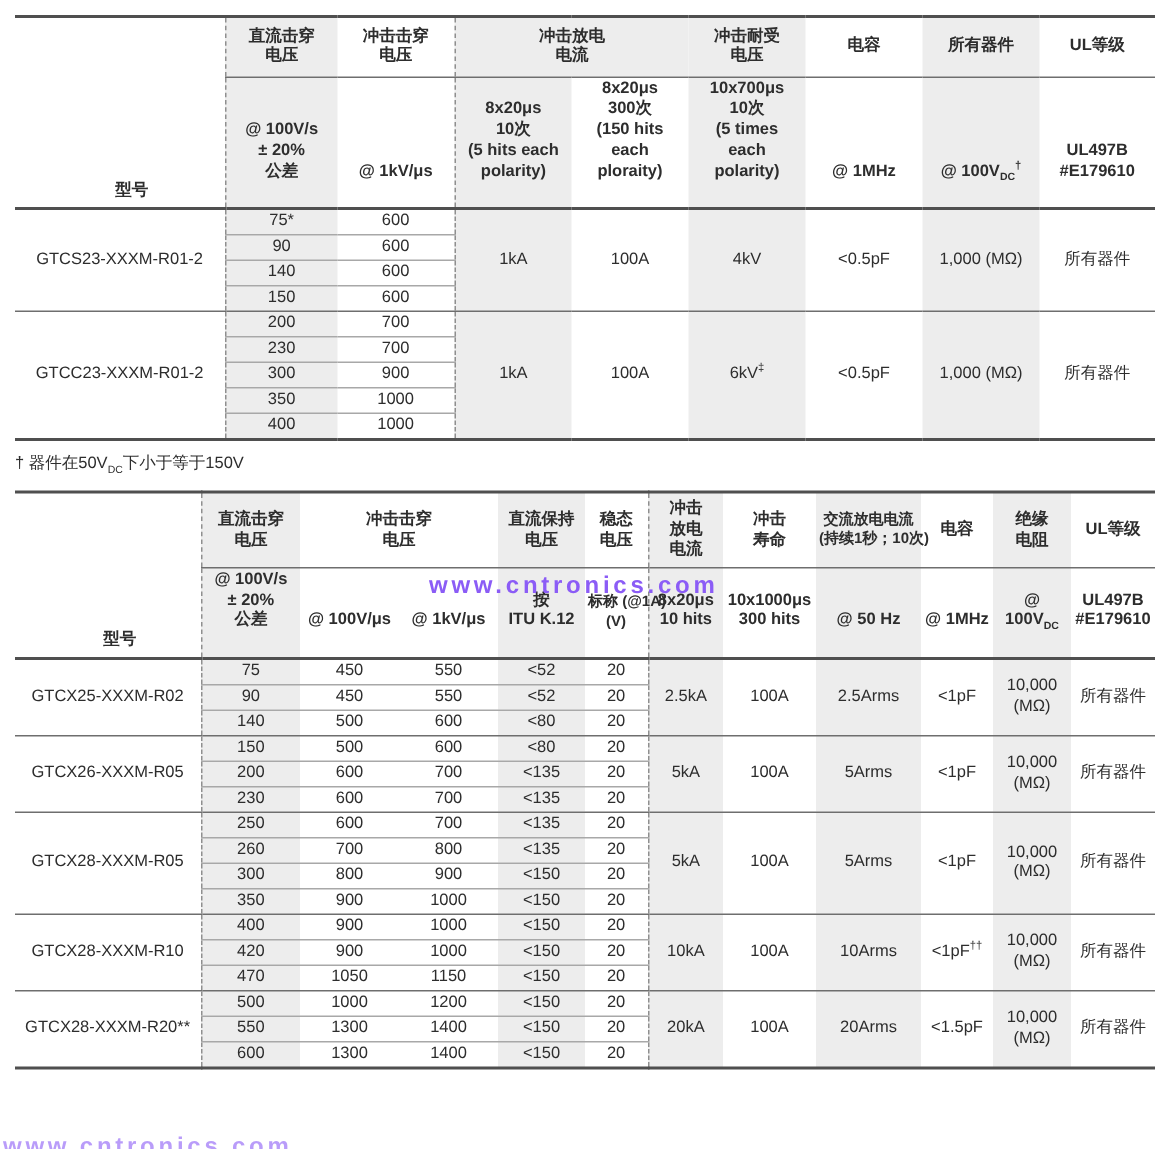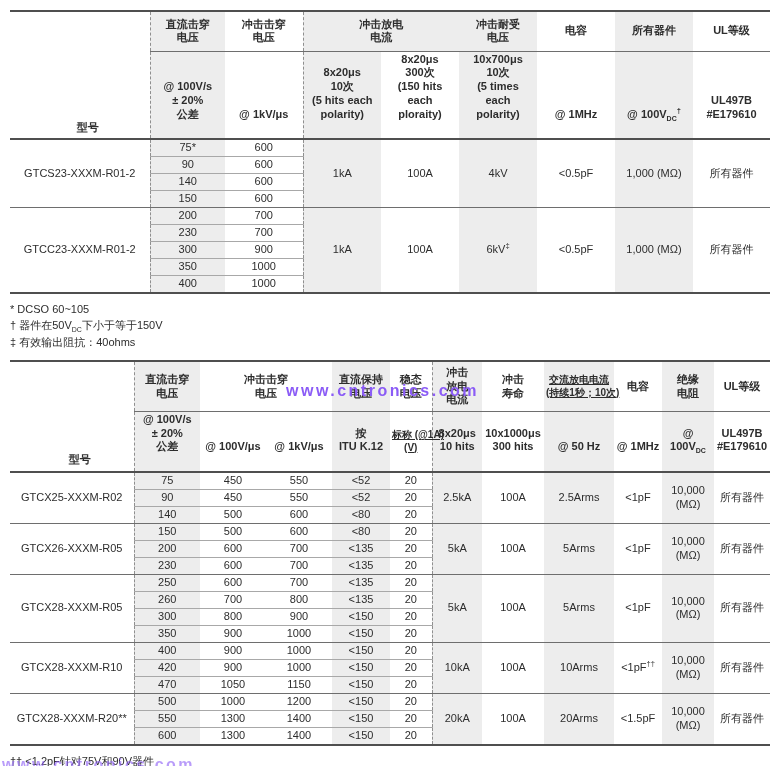--- a/index.html
+++ b/index.html
@@ -157,7 +157,6 @@
   </table>
 
 <div class="fn">
-  <div>* DCSO 60~105</div>
   <div><span>† 器件在50V</span><sub>DC</sub><span>下小于等于150V</span></div>
   <div>‡ 有效输出阻抗：40ohms</div>
 </div>

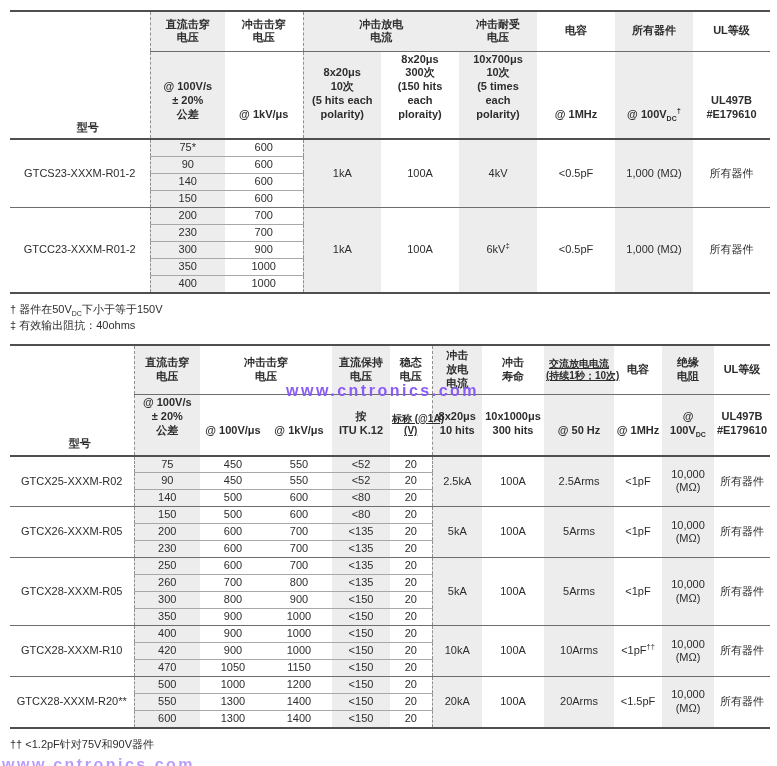--- a/index.html
+++ b/index.html
@@ -158,7 +158,6 @@
 
 <div class="fn">
   <div><span>† 器件在50V</span><sub>DC</sub><span>下小于等于150V</span></div>
-  <div>‡ 有效输出阻抗：40ohms</div>
 </div>
 
 <table id="t2" class="spec">

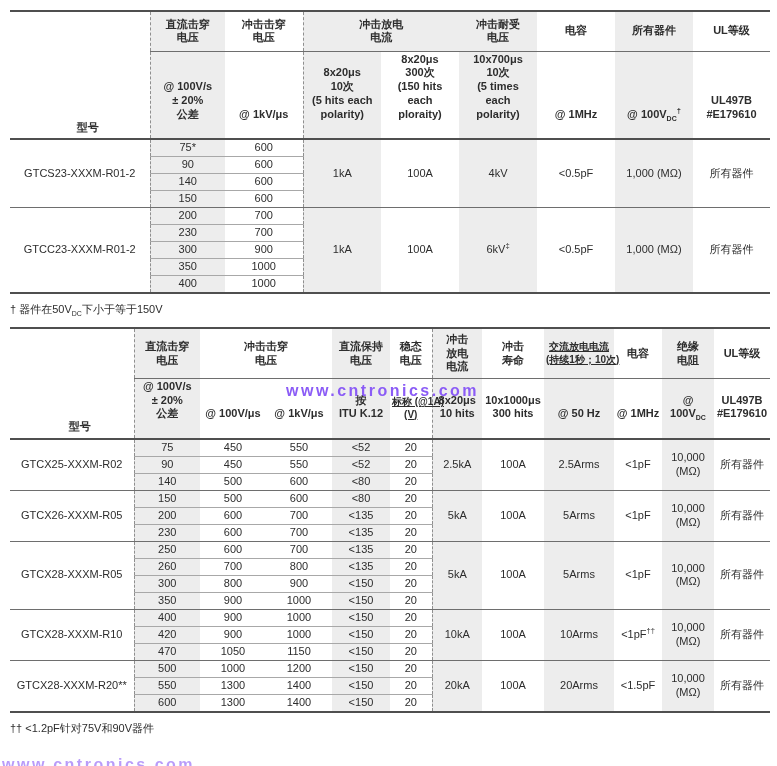--- a/index.html
+++ b/index.html
@@ -38,7 +38,7 @@
   #t2 tr.th2 { height:52px; }
   sub { font-size:7px; line-height:0; }
   sup { font-size:7.5px; line-height:0; }
-  .tight { font-size:10px; white-space:pre;text-decoration:underline; }
+  .tight { font-size:10px; white-space:pre; }
   .fn { margin:7px 0 0 10px; font-size:11px; line-height:1.5; }
   .wm {
     position:absolute; color:#8b5cf6; font-weight:bold;

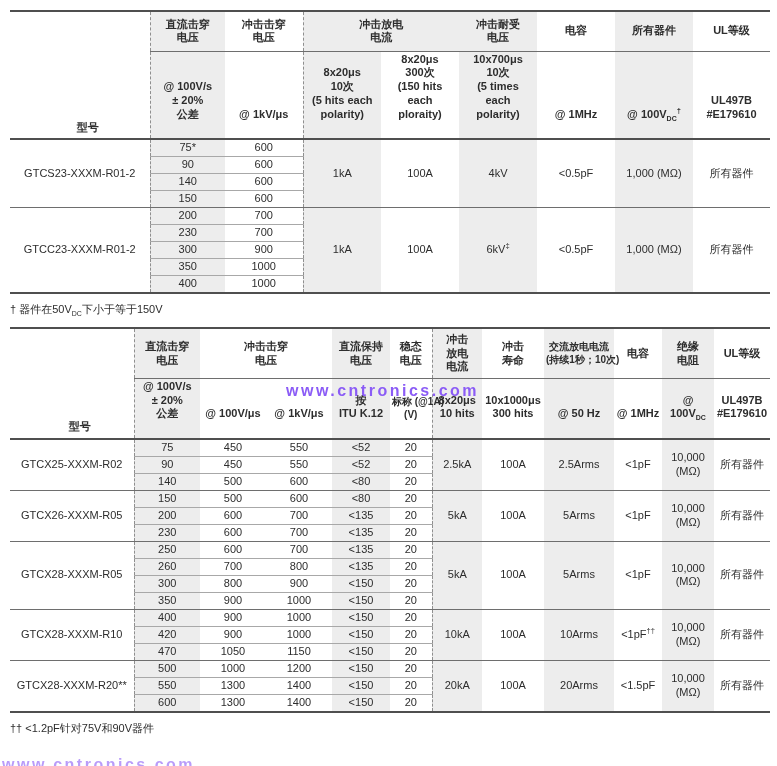--- a/index.html
+++ b/index.html
@@ -379,7 +379,6 @@
   </table>
 
 <div class="fn">
-  <div>†† &lt;1.2pF针对75V和90V器件</div>
 </div>
 
 <div id="wm1" class="wm">www.cntronics.com</div>

